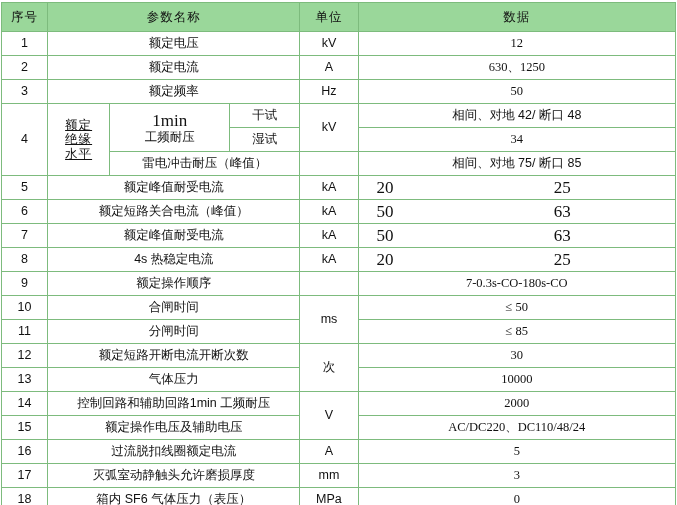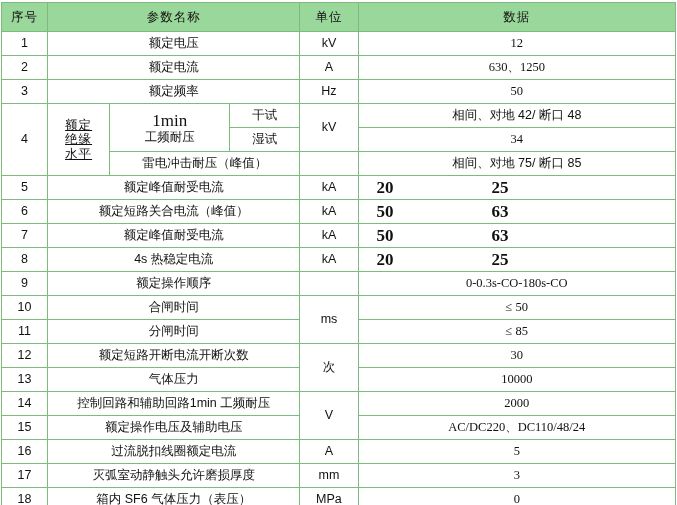--- a/index.html
+++ b/index.html
@@ -60,7 +60,6 @@
     width: 100%;
     height: 100%;
     align-items: center;
-    font-weight: bold;
   }
   .data-split .left {
     flex: 0 0 42%;

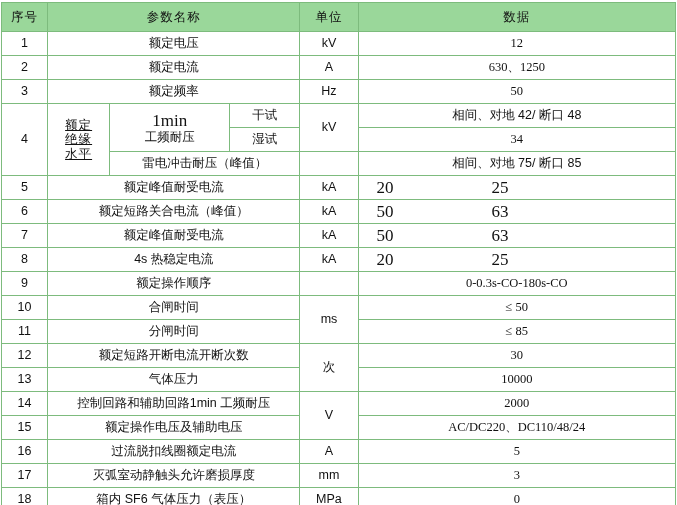--- a/index.html
+++ b/index.html
@@ -69,7 +69,7 @@
   }
   .data-split .right {
     flex: 1 1 auto;
-    text-align: left;
+    text-align: center;
     padding-right: 42px;
     box-sizing: border-box;
   }

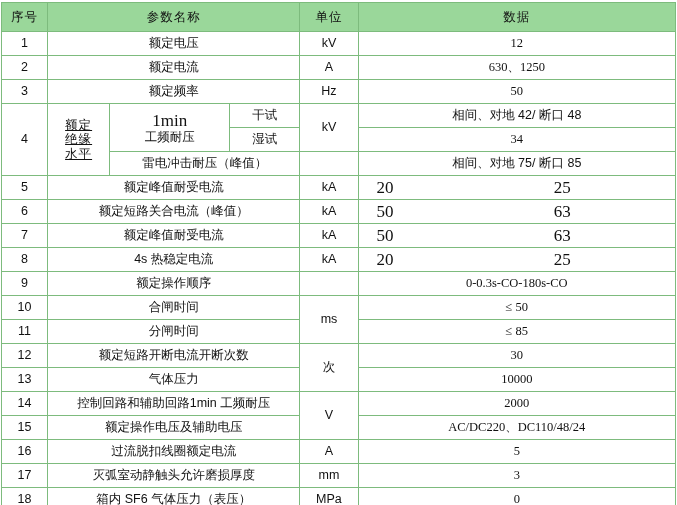--- a/index.html
+++ b/index.html
@@ -193,7 +193,7 @@
       <td>9</td>
       <td colspan="3">额定操作顺序</td>
       <td></td>
-      <td class="num">0-0.3s-CO-180s-CO</td>
+      <td class="num">7-0.3s-CO-180s-CO</td>
     </tr>
 
     <tr>

